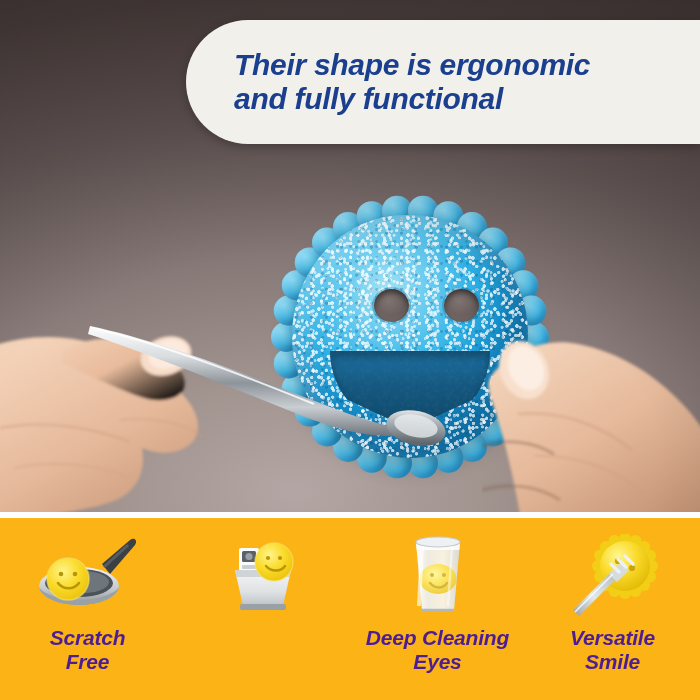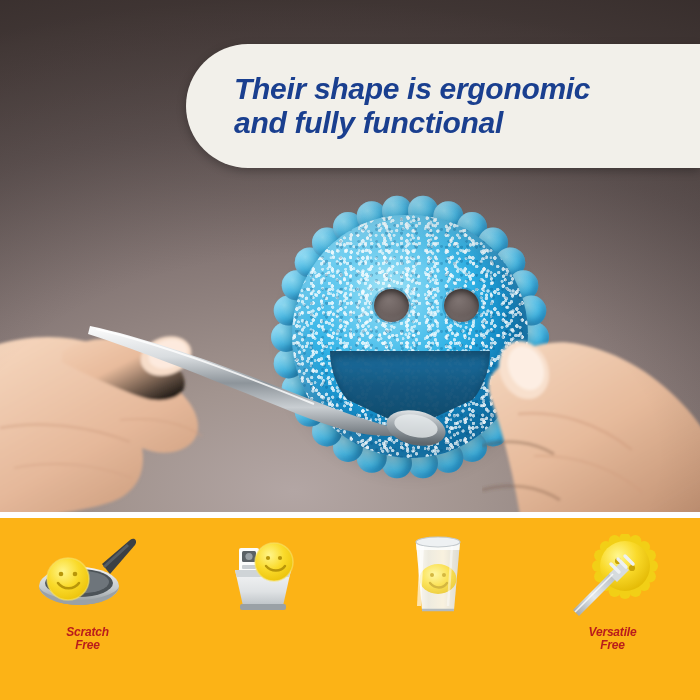--- a/index.html
+++ b/index.html
@@ -40,7 +40,7 @@
   .banner {
     position: absolute;
     left: 186px;
-    top: 44px;
+    top: 20px;
     width: 514px;
     height: 124px;
     background: #f2f0ea;

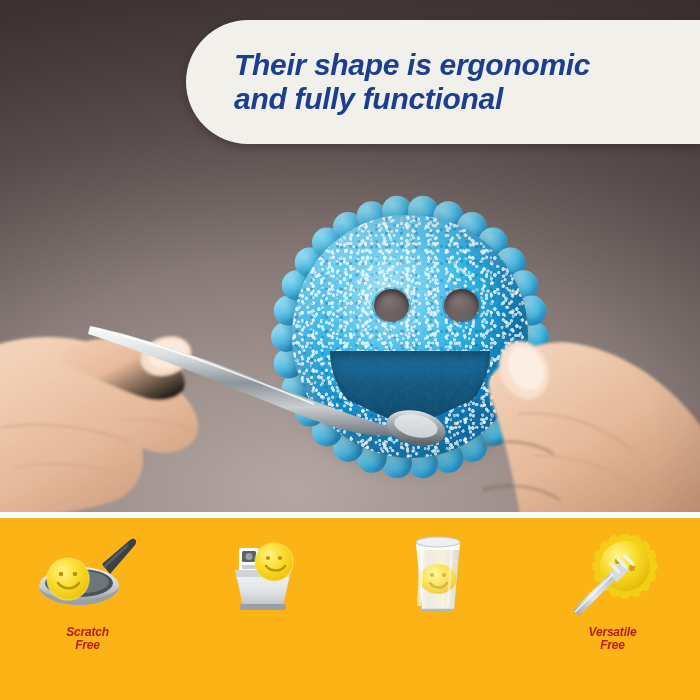--- a/index.html
+++ b/index.html
@@ -227,8 +227,8 @@
   }
   .feature-label {
     margin-top: 8px;
-    color: #b91c1c;
-    font-size: 12px;
+    color: #4c1d95;
+    font-size: 21px;
     font-weight: bold;
     font-style: italic;
     line-height: 1.12;

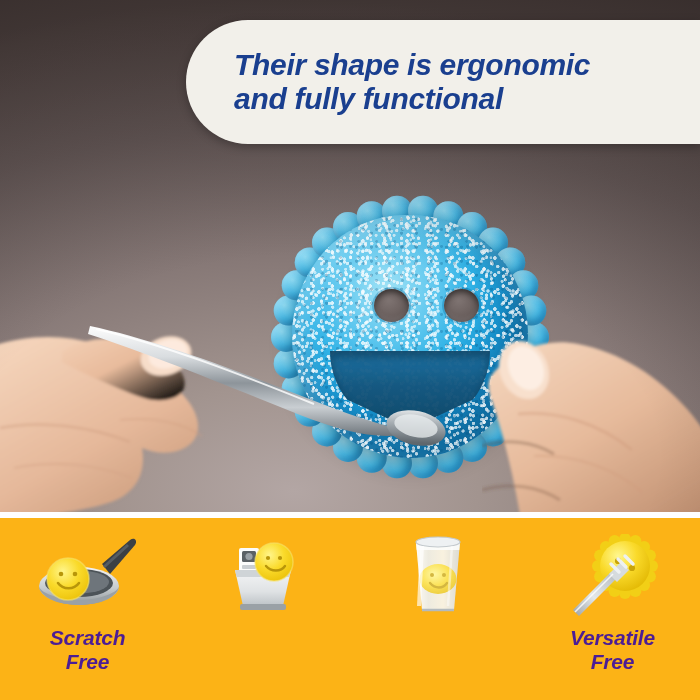--- a/index.html
+++ b/index.html
@@ -471,6 +471,8 @@
           <path d="M38 76 L70 76" stroke="#b3babe" stroke-width="2.5" fill="none"></path>
         </svg>
       </div>
+      <div class="feature-label">Deep Cleaning
+Eyes</div>
     </div>
 
     <div class="feature">

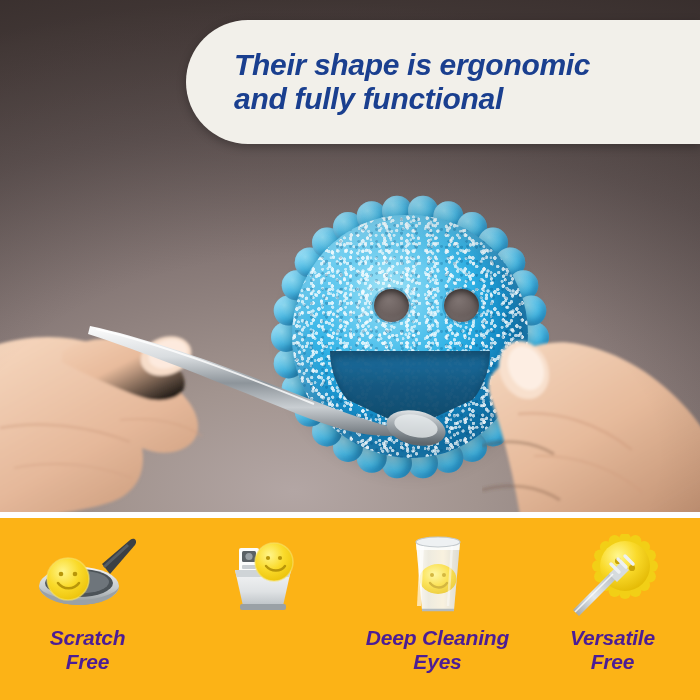--- a/index.html
+++ b/index.html
@@ -525,7 +525,7 @@
         </svg>
       </div>
       <div class="feature-label">Versatile
-Free</div>
+Smile</div>
     </div>
 
   </div>

